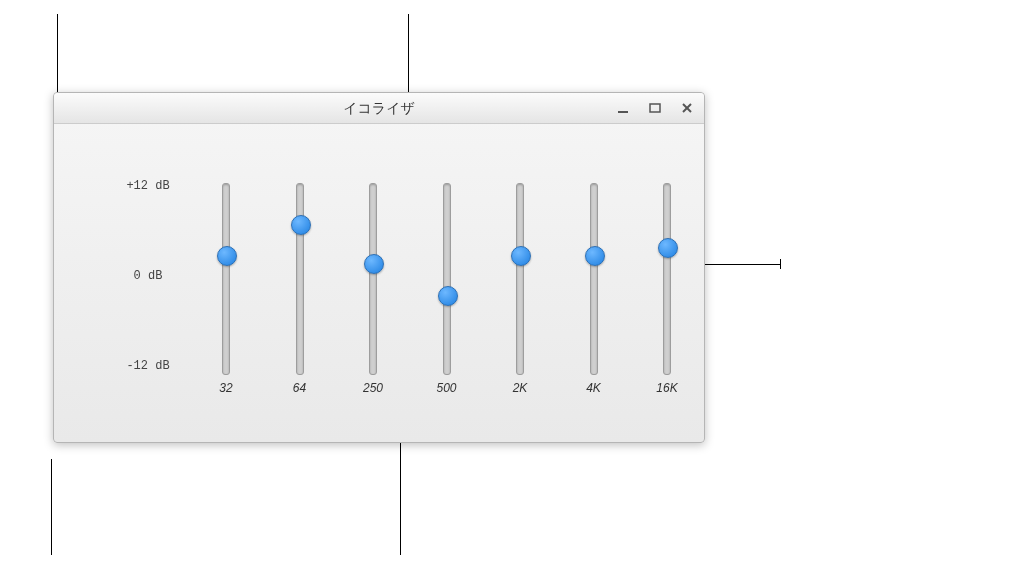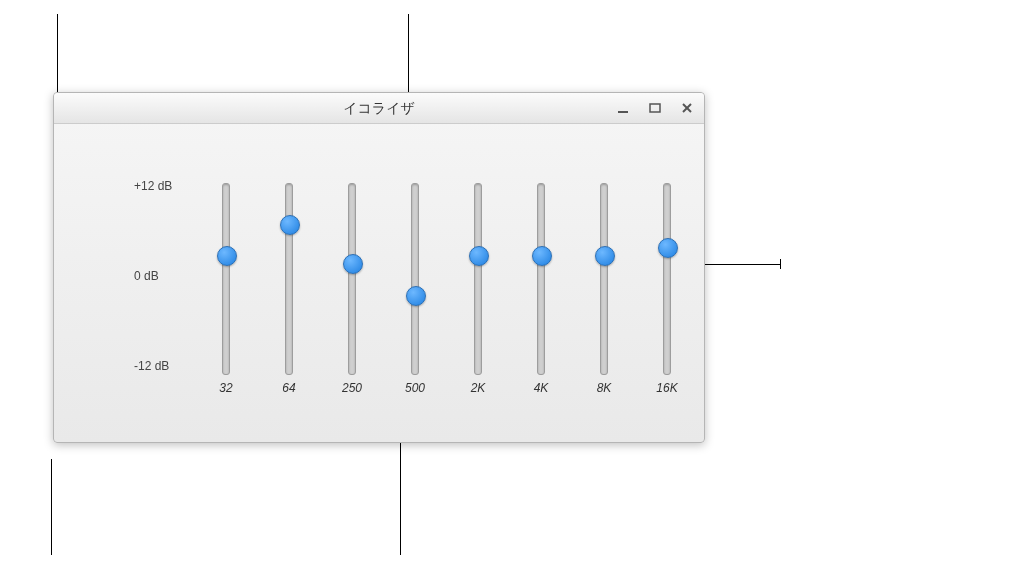--- a/index.html
+++ b/index.html
@@ -49,7 +49,7 @@
 
   
   .db-scale{position:absolute;left:80px;top:10px;width:60px;font-size:12px;color:#444;}
-  .db-scale div{position:absolute;right:0;width:60px;text-align:left;}
+  .db-scale div{position:absolute;right:16px;width:60px;text-align:center;font-family:Liberation Mono, monospace;}
 
   
   .bands{position:absolute;left:155px;top:10px;right:20px;height:230px;display:flex;justify-content:space-between;}

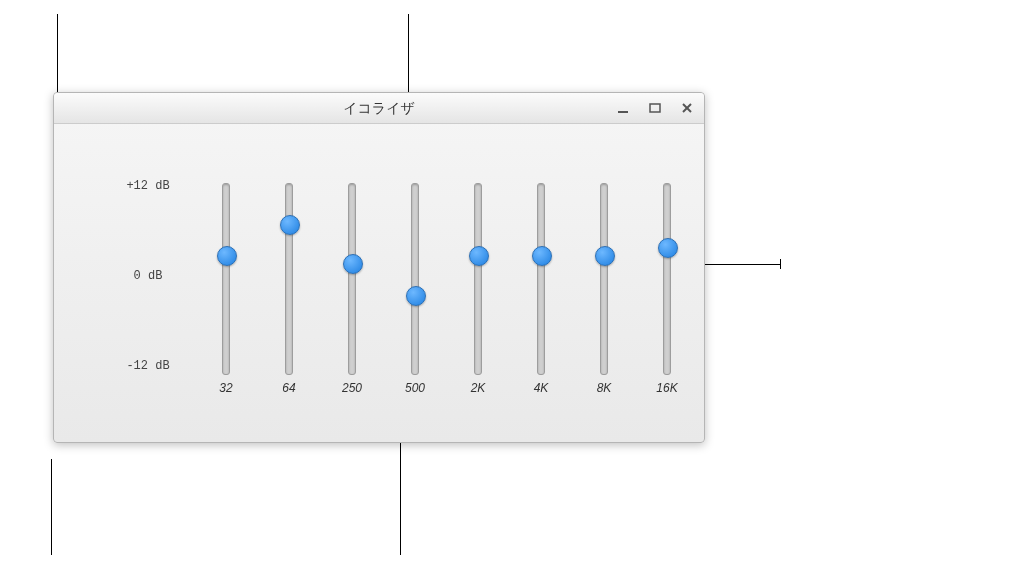--- a/index.html
+++ b/index.html
@@ -150,12 +150,6 @@
           </div>
           <div class="band">
             <div class="slider-track">
-              <div class="thumb" style="top: 62.25px;"></div>
-            </div>
-            <div class="freq">8K</div>
-          </div>
-          <div class="band">
-            <div class="slider-track">
               <div class="thumb" style="top: 54.3333px;"></div>
             </div>
             <div class="freq">16K</div>

